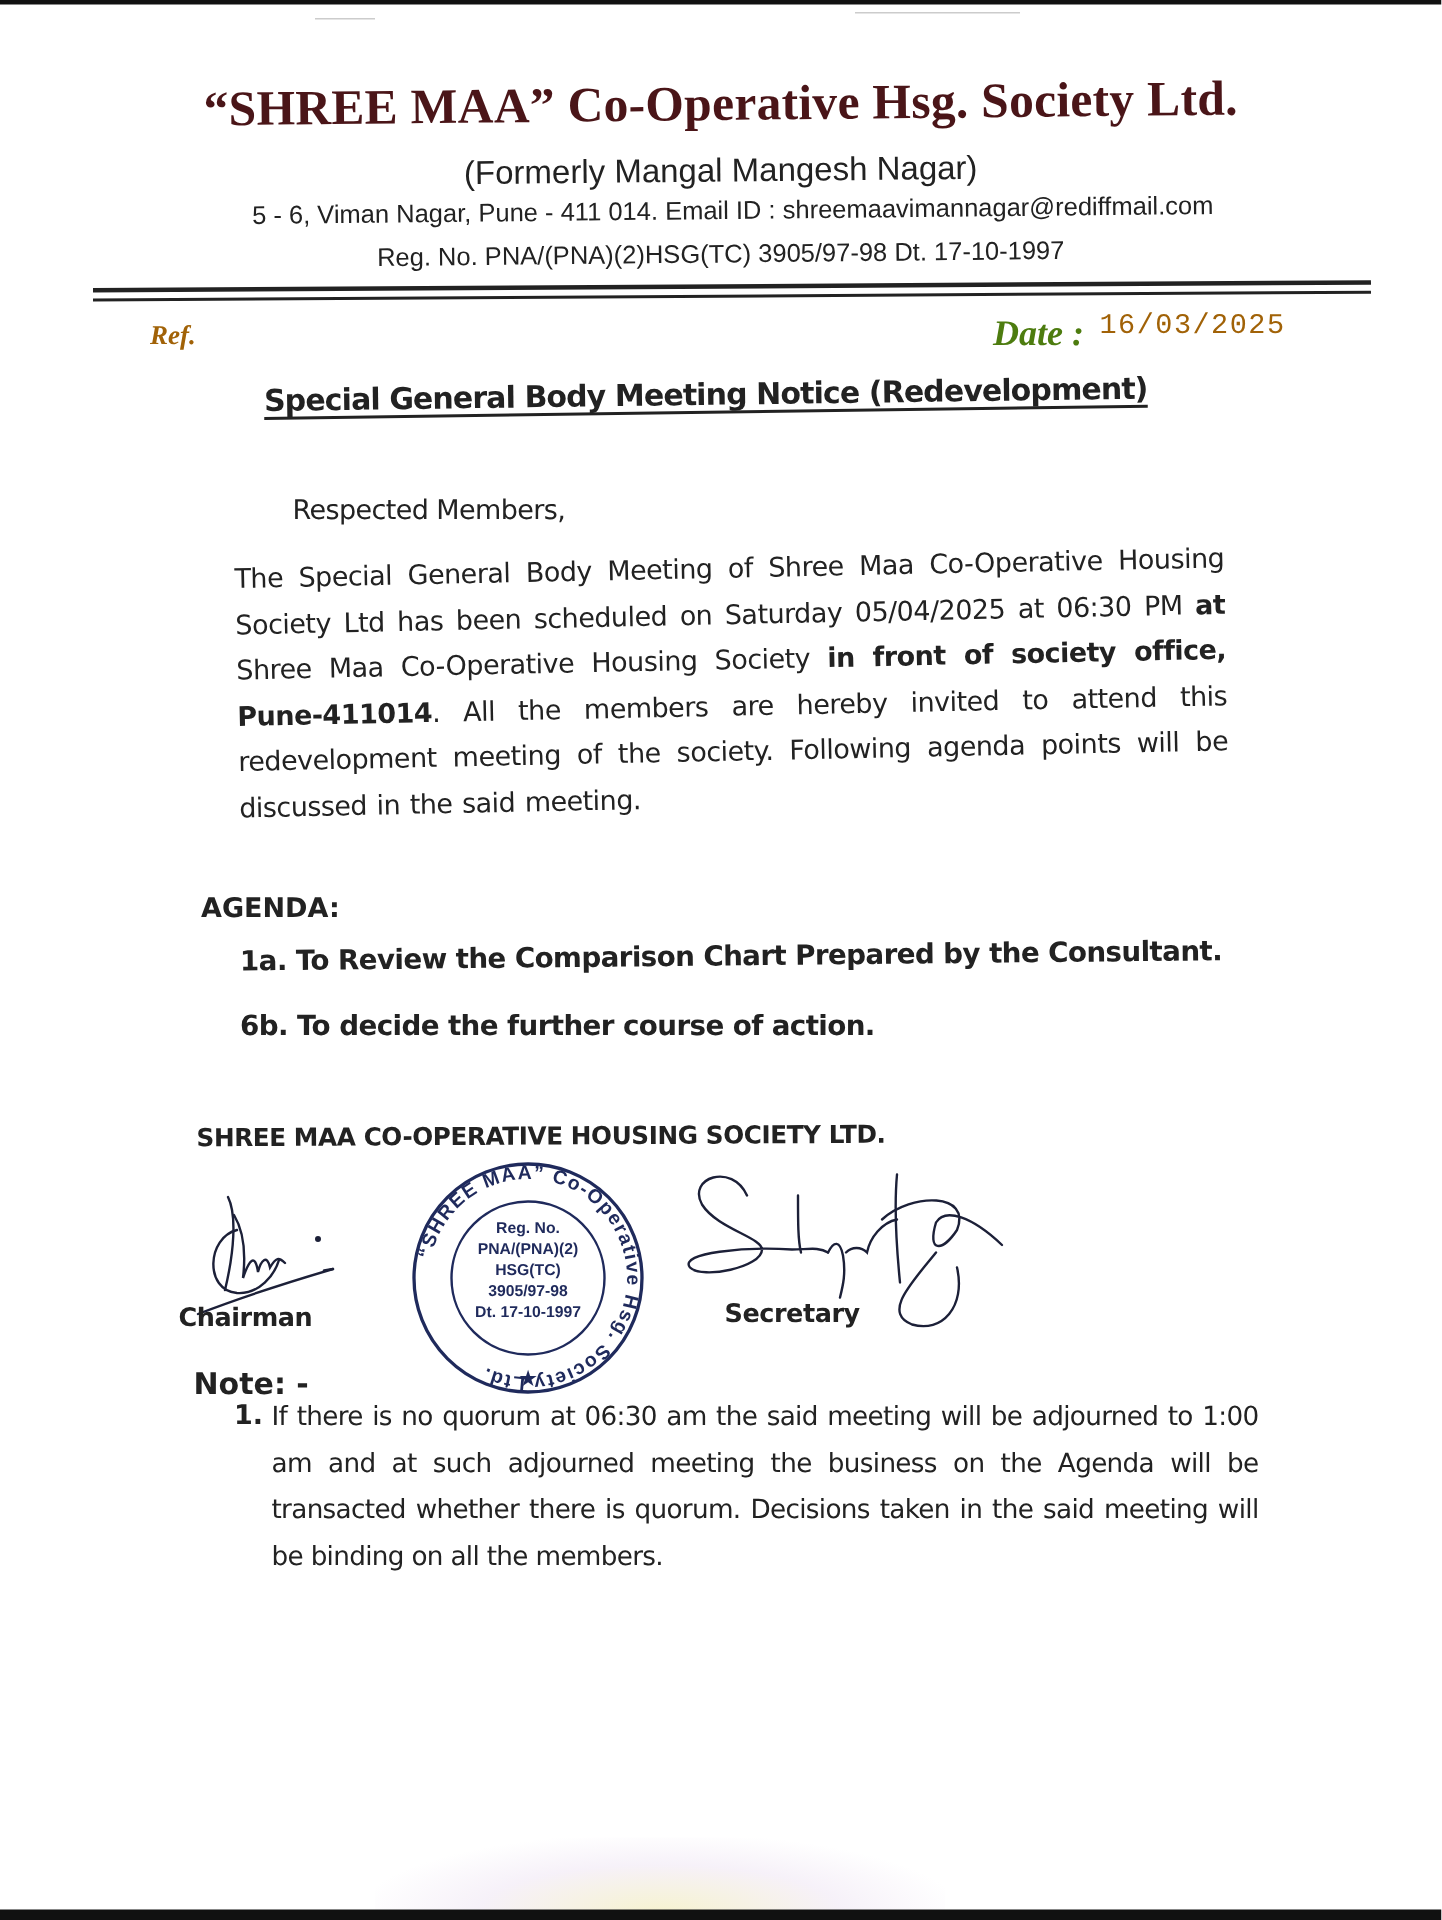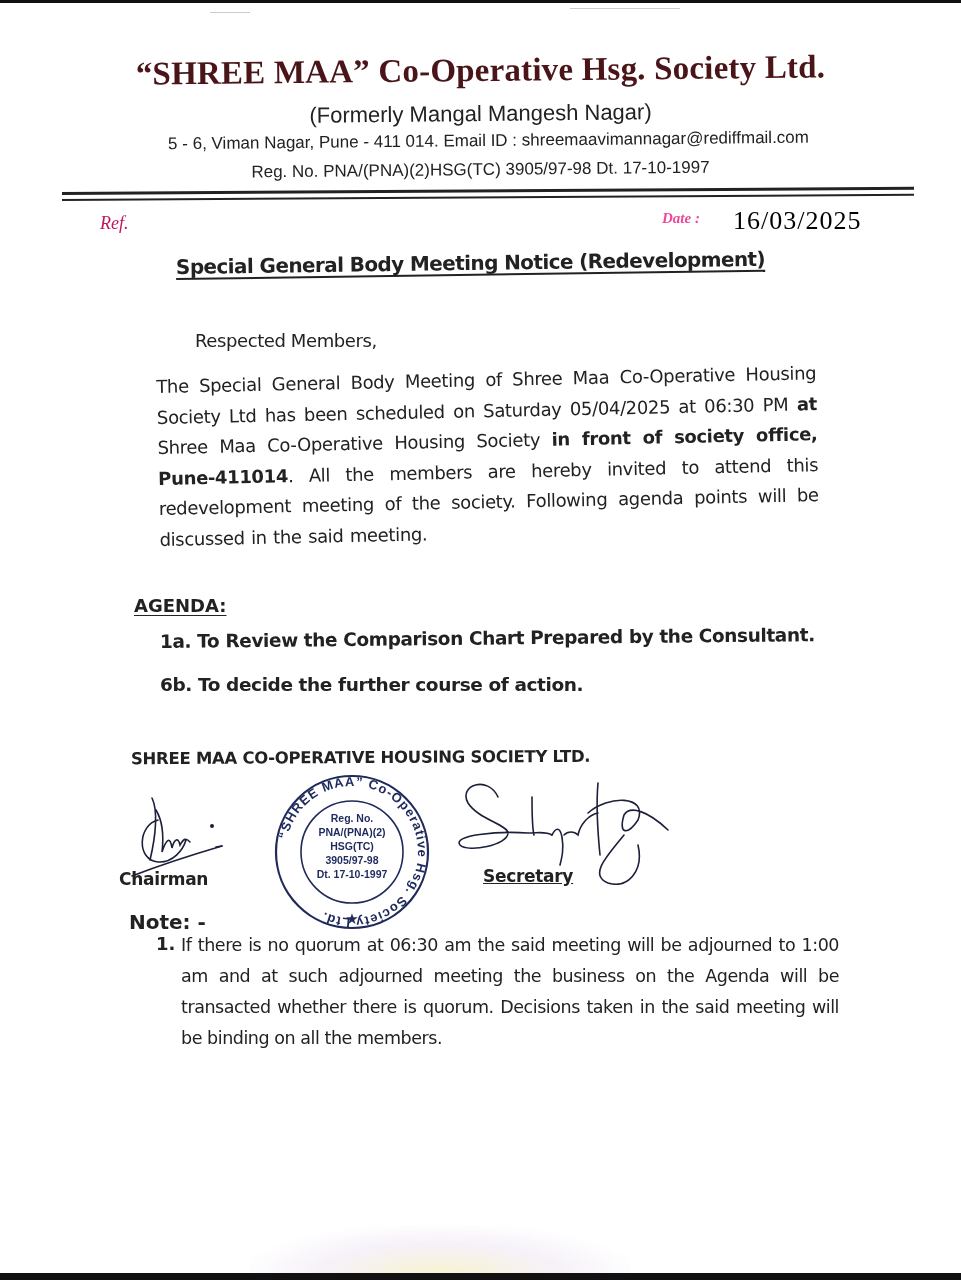--- a/index.html
+++ b/index.html
@@ -36,7 +36,7 @@
     }
     .rule { position: absolute; left: 62px; width: 852px; height: 3px; background: #222; transform: rotate(-0.35deg); transform-origin: left center; }
 
-    .ref { left: 100px; top: 213px; font-family: "Liberation Serif", serif; font-style: italic; font-weight: normal; font-size: 18px; color: #be185d; }
+    .ref { left: 100px; top: 213px; font-family: "Liberation Serif", serif; font-style: italic; font-weight: bold; font-size: 18px; color: #a16207; }
     .date-label { left: 662px; top: 210px; font-family: "Liberation Serif", serif; font-style: italic; font-weight: bold; font-size: 15px; color: #ec4899; }
     .date-value { left: 733px; top: 206px; font-family: Liberation Serif, serif; font-size: 26px; color: #000000; letter-spacing: 1px; }
 

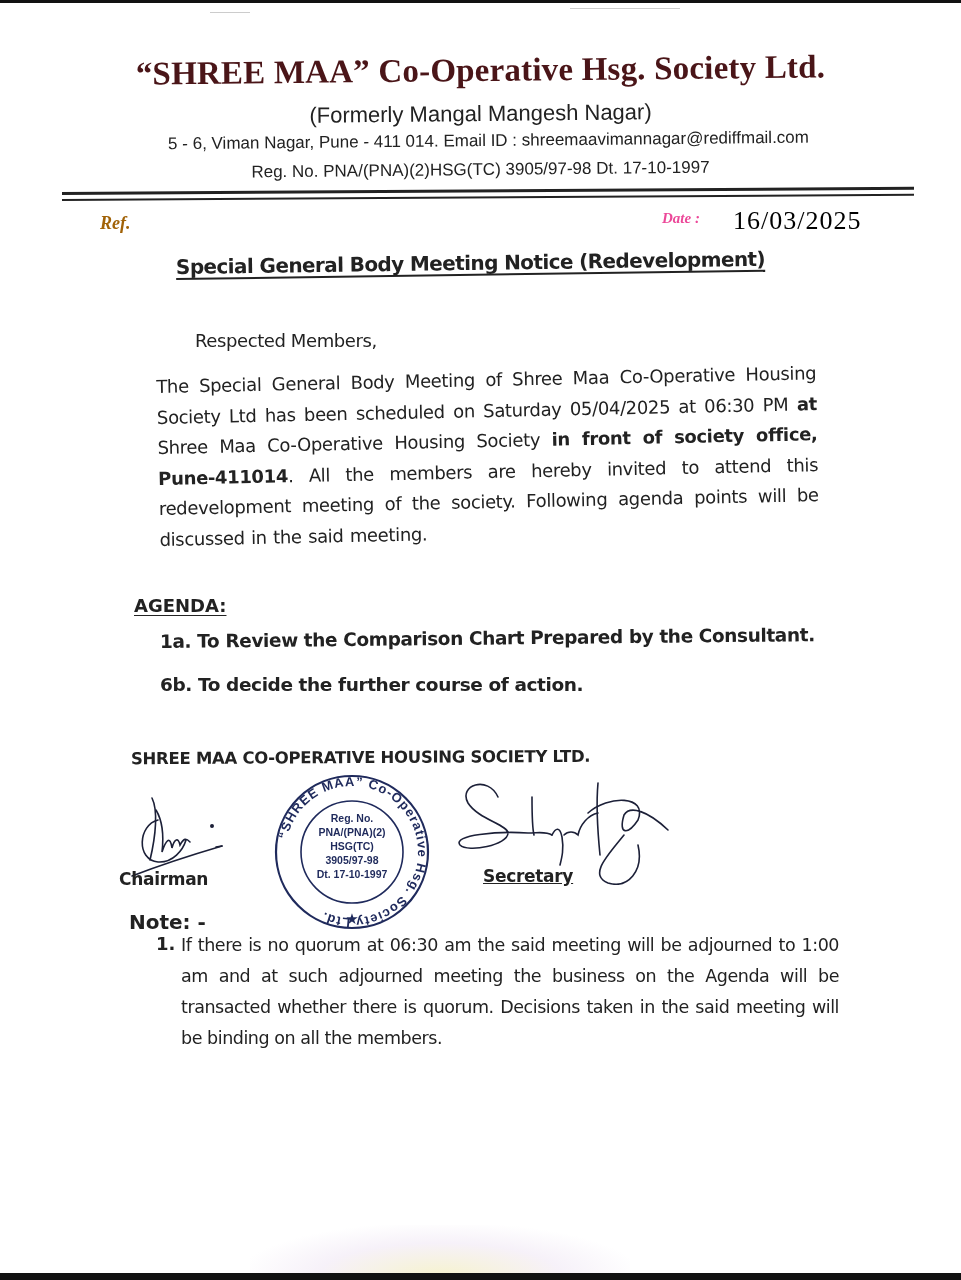--- a/index.html
+++ b/index.html
@@ -37,7 +37,7 @@
     .rule { position: absolute; left: 62px; width: 852px; height: 3px; background: #222; transform: rotate(-0.35deg); transform-origin: left center; }
 
     .ref { left: 100px; top: 213px; font-family: "Liberation Serif", serif; font-style: italic; font-weight: bold; font-size: 18px; color: #a16207; }
-    .date-label { left: 662px; top: 210px; font-family: "Liberation Serif", serif; font-style: italic; font-weight: bold; font-size: 15px; color: #ec4899; }
+    .date-label { left: 662px; top: 210px; font-family: "Liberation Serif", serif; font-style: italic; font-weight: bold; font-size: 24px; color: #4d7c0f; }
     .date-value { left: 733px; top: 206px; font-family: Liberation Serif, serif; font-size: 26px; color: #000000; letter-spacing: 1px; }
 
     .subject {

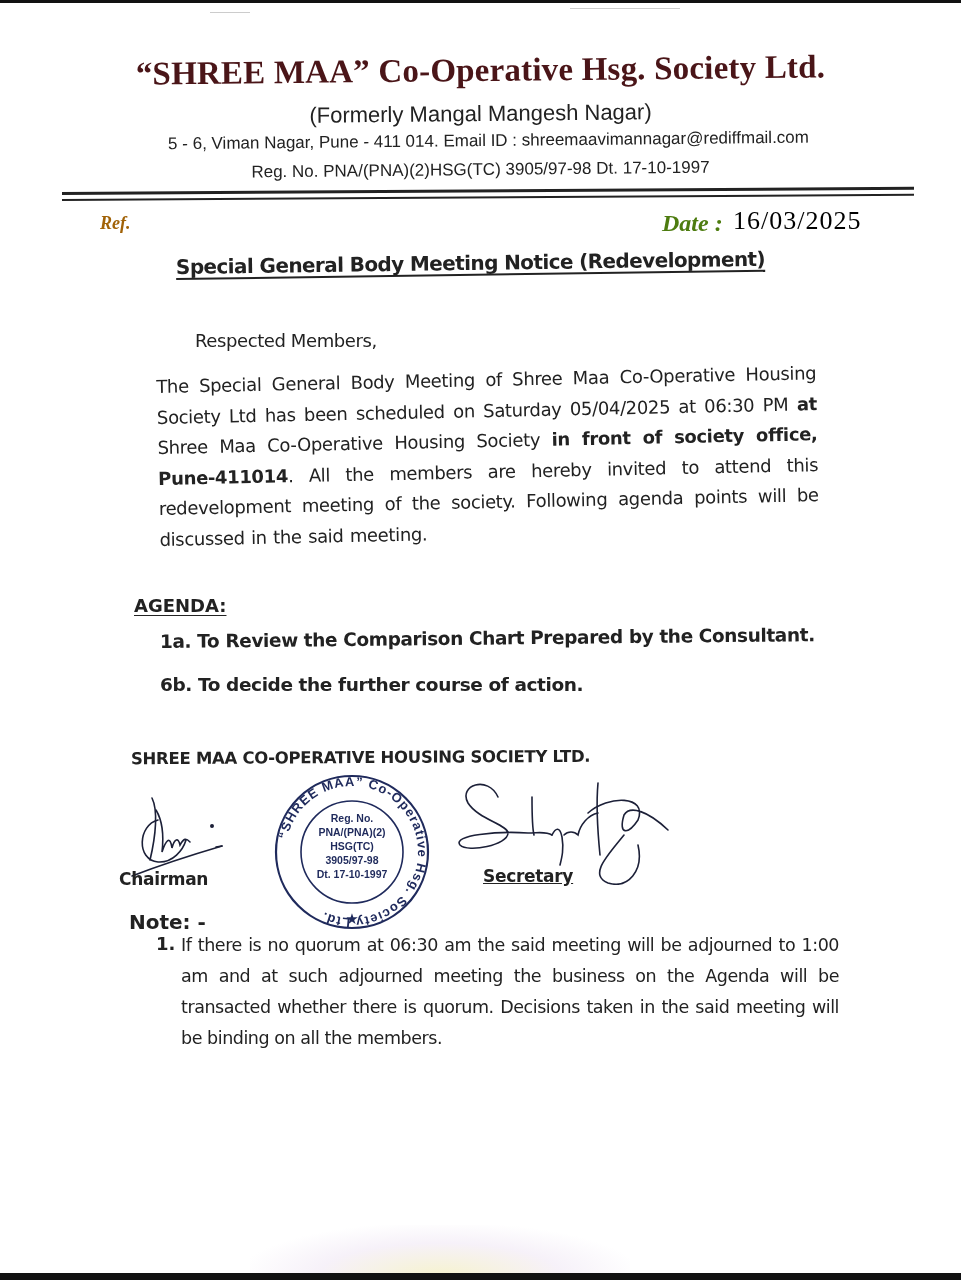--- a/index.html
+++ b/index.html
@@ -38,7 +38,7 @@
 
     .ref { left: 100px; top: 213px; font-family: "Liberation Serif", serif; font-style: italic; font-weight: bold; font-size: 18px; color: #a16207; }
     .date-label { left: 662px; top: 210px; font-family: "Liberation Serif", serif; font-style: italic; font-weight: bold; font-size: 24px; color: #4d7c0f; }
-    .date-value { left: 733px; top: 206px; font-family: Liberation Serif, serif; font-size: 26px; color: #000000; letter-spacing: 1px; }
+    .date-value { left: 733px; top: 206px; font-family: Liberation Mono, monospace; font-size: 19px; color: #a16207; letter-spacing: 1px; }
 
     .subject {
       left: 176px; top: 255px; font-size: 20px; font-weight: bold; color: #222;

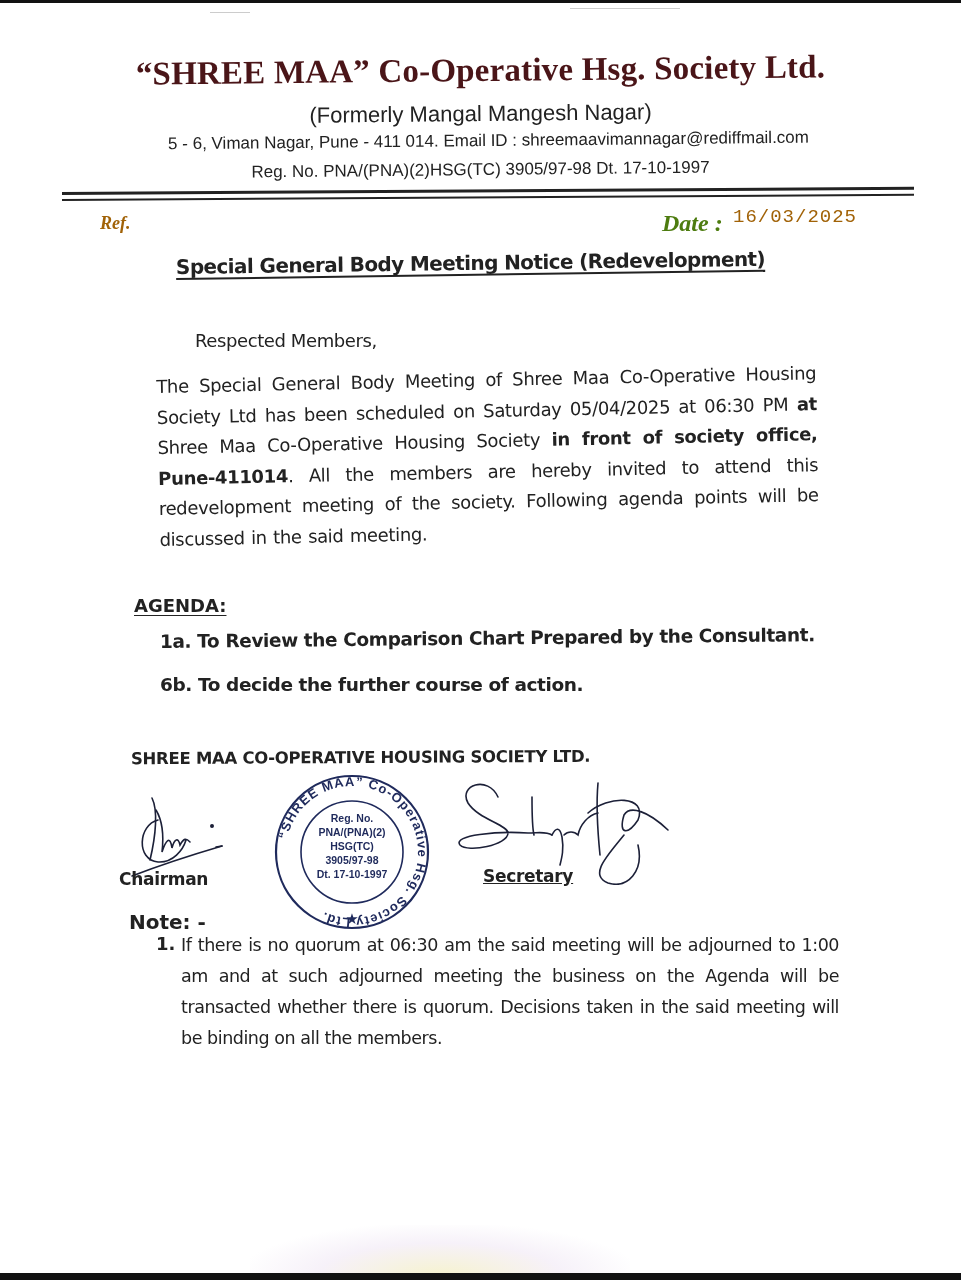--- a/index.html
+++ b/index.html
@@ -57,7 +57,7 @@
     }
     .para b { font-weight: bold; }
 
-    .agenda-head { left: 134px; top: 595px; font-size: 18px; font-weight: bold; text-decoration: underline; text-underline-offset: 3px; }
+    .agenda-head { left: 134px; top: 595px; font-size: 18px; font-weight: bold; text-underline-offset: 3px; }
     .agenda-item { font-size: 18.5px; font-weight: bold; letter-spacing: -0.4px; }
     .agenda-1 { left: 160px; top: 631px; transform: rotate(-0.6deg); transform-origin: left center; }
     .agenda-2 { left: 160px; top: 674px; }

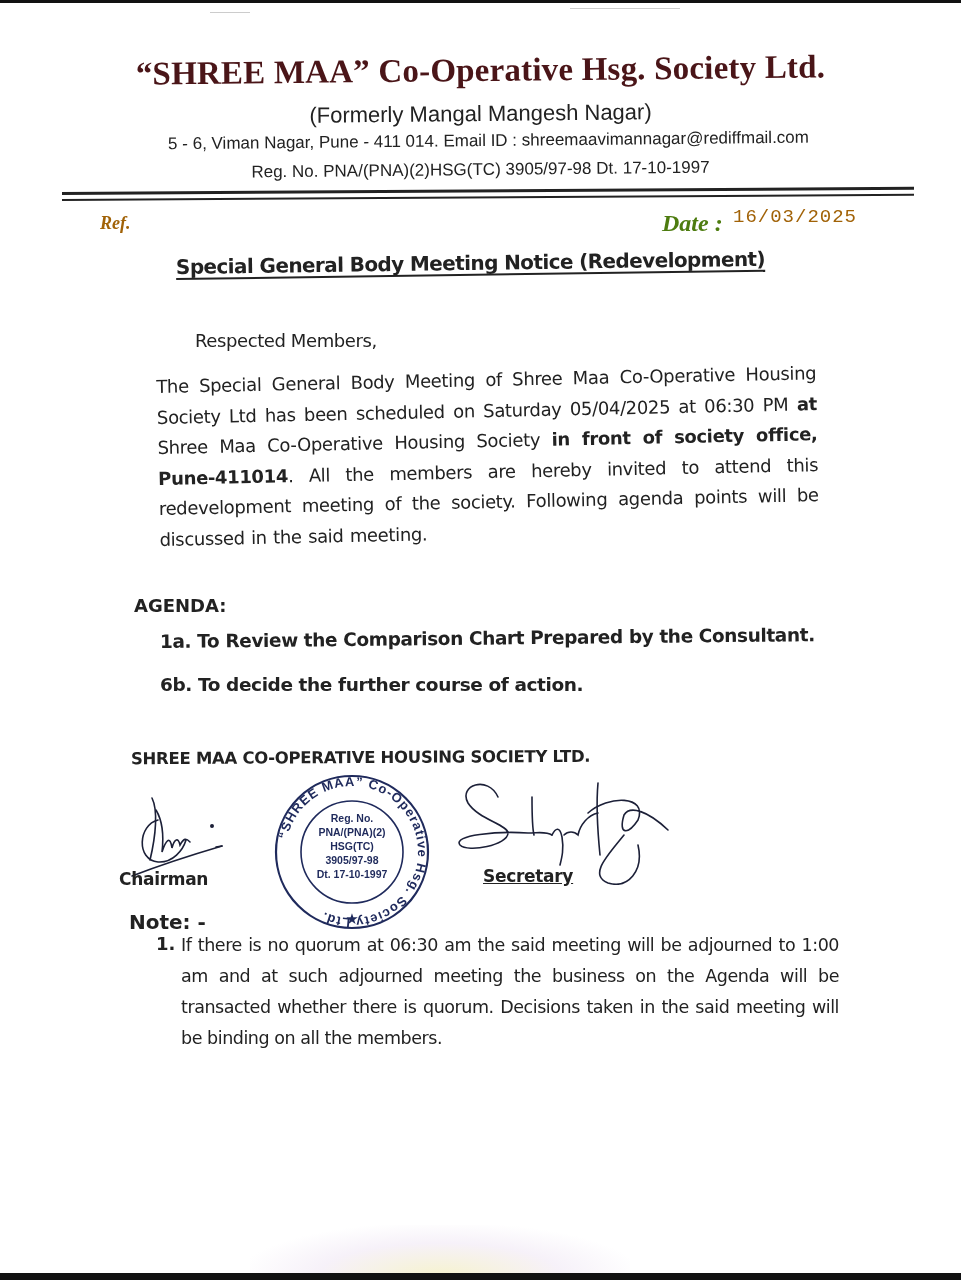--- a/index.html
+++ b/index.html
@@ -65,7 +65,7 @@
     .society-line { left: 131px; top: 748px; font-size: 16.5px; font-weight: bold; letter-spacing: -0.3px; transform: rotate(-0.3deg); }
 
     .chairman-label { left: 119px; top: 869px; font-size: 17px; font-weight: bold; letter-spacing: -0.3px; }
-    .secretary-label { left: 483px; top: 866px; font-size: 17px; font-weight: bold; letter-spacing: -0.3px; text-decoration: underline; }
+    .secretary-label { left: 483px; top: 866px; font-size: 17px; font-weight: bold; letter-spacing: -0.3px; }
 
     .sig { position: absolute; }
     .stamp { position: absolute; left: 272px; top: 772px; width: 160px; height: 160px; }

